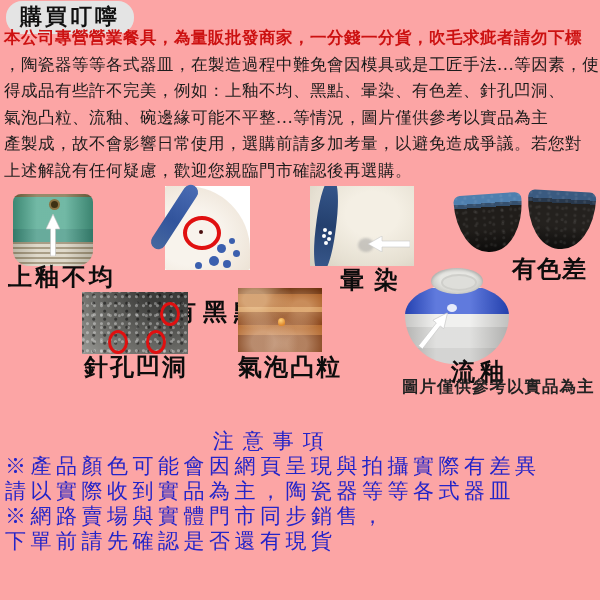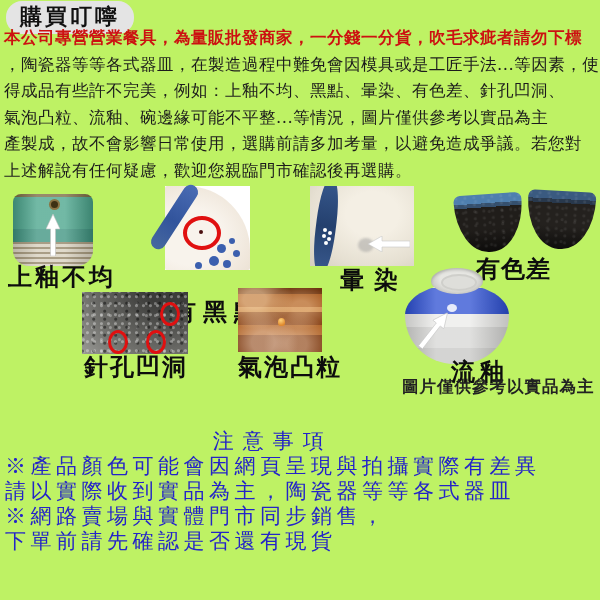--- a/index.html
+++ b/index.html
@@ -5,7 +5,7 @@
   html,body{margin:0;padding:0;}
   body{width:600px;height:600px;background:#fff;overflow:hidden;
        font-family:"DejaVu Serif","Liberation Serif",serif;}
-  .stage{position:relative;width:600px;height:600px;background:#bef264;}
+  .stage{position:relative;width:600px;height:600px;background:#fca5a5;}
 
   
   .title-pill{position:absolute;left:6px;top:1px;background:#e4e4e4;border-radius:16px;

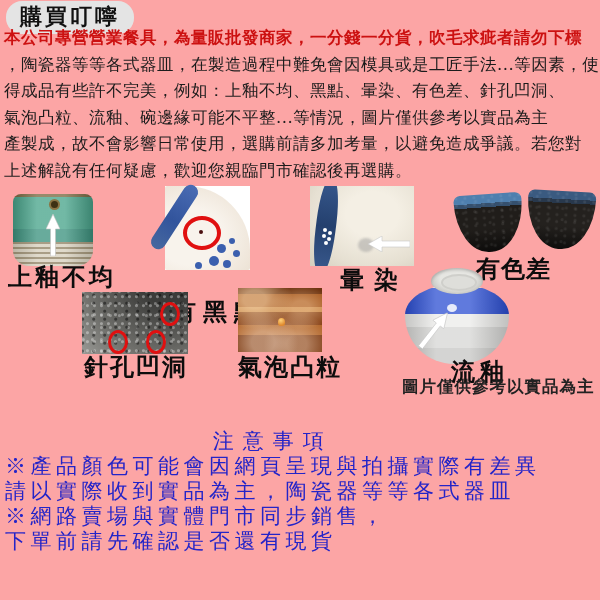--- a/index.html
+++ b/index.html
@@ -166,7 +166,7 @@
     <div class="dbowl b1"></div>
     <div class="dbowl b2"></div>
   </div>
-  <div class="dlabel" style="left:476px;top:253px;letter-spacing:1px;font-family:Liberation Mono, monospace;">有色差</div>
+  <div class="dlabel" style="left:512px;top:253px;letter-spacing:1px;font-family:Liberation Mono, monospace;">有色差</div>
 
   <div class="stone">
     <div class="stone-mass"></div>

